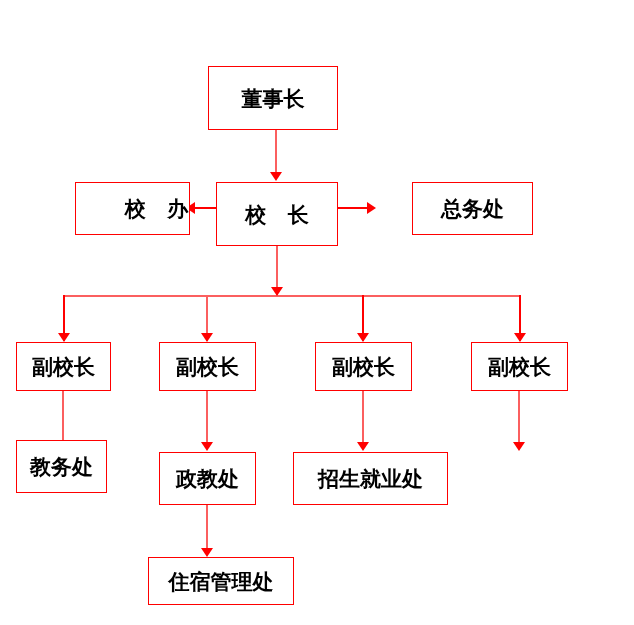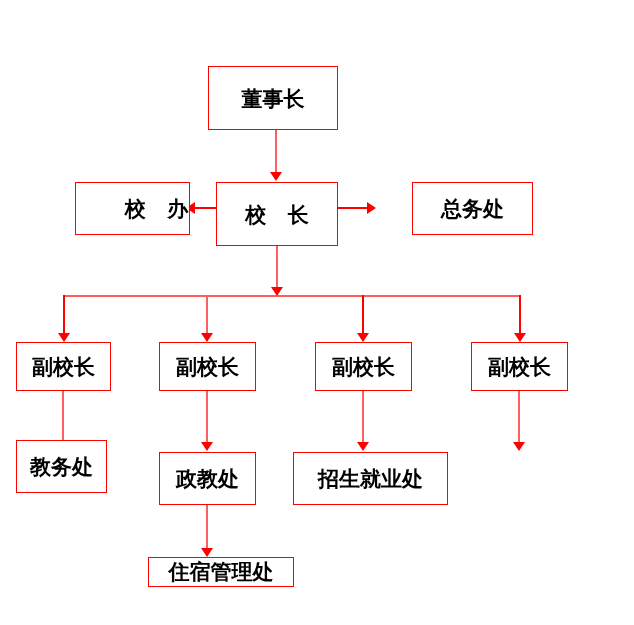--- a/index.html
+++ b/index.html
@@ -157,7 +157,7 @@
   <div class="conn" style="left:206px; top:505px; width:2px; height:45px;"></div>
   <div class="arrow-down" style="left:201px; top:548px;"></div>
 
-  <div class="node" style="left:148px; top:557px; width:146px; height:30px;font-family:Liberation Serif, serif;">住宿管理处</div>
+  <div class="node" style="left:148px; top:557px; width:146px; height:48px;">住宿管理处</div>
 
 </div>
 

